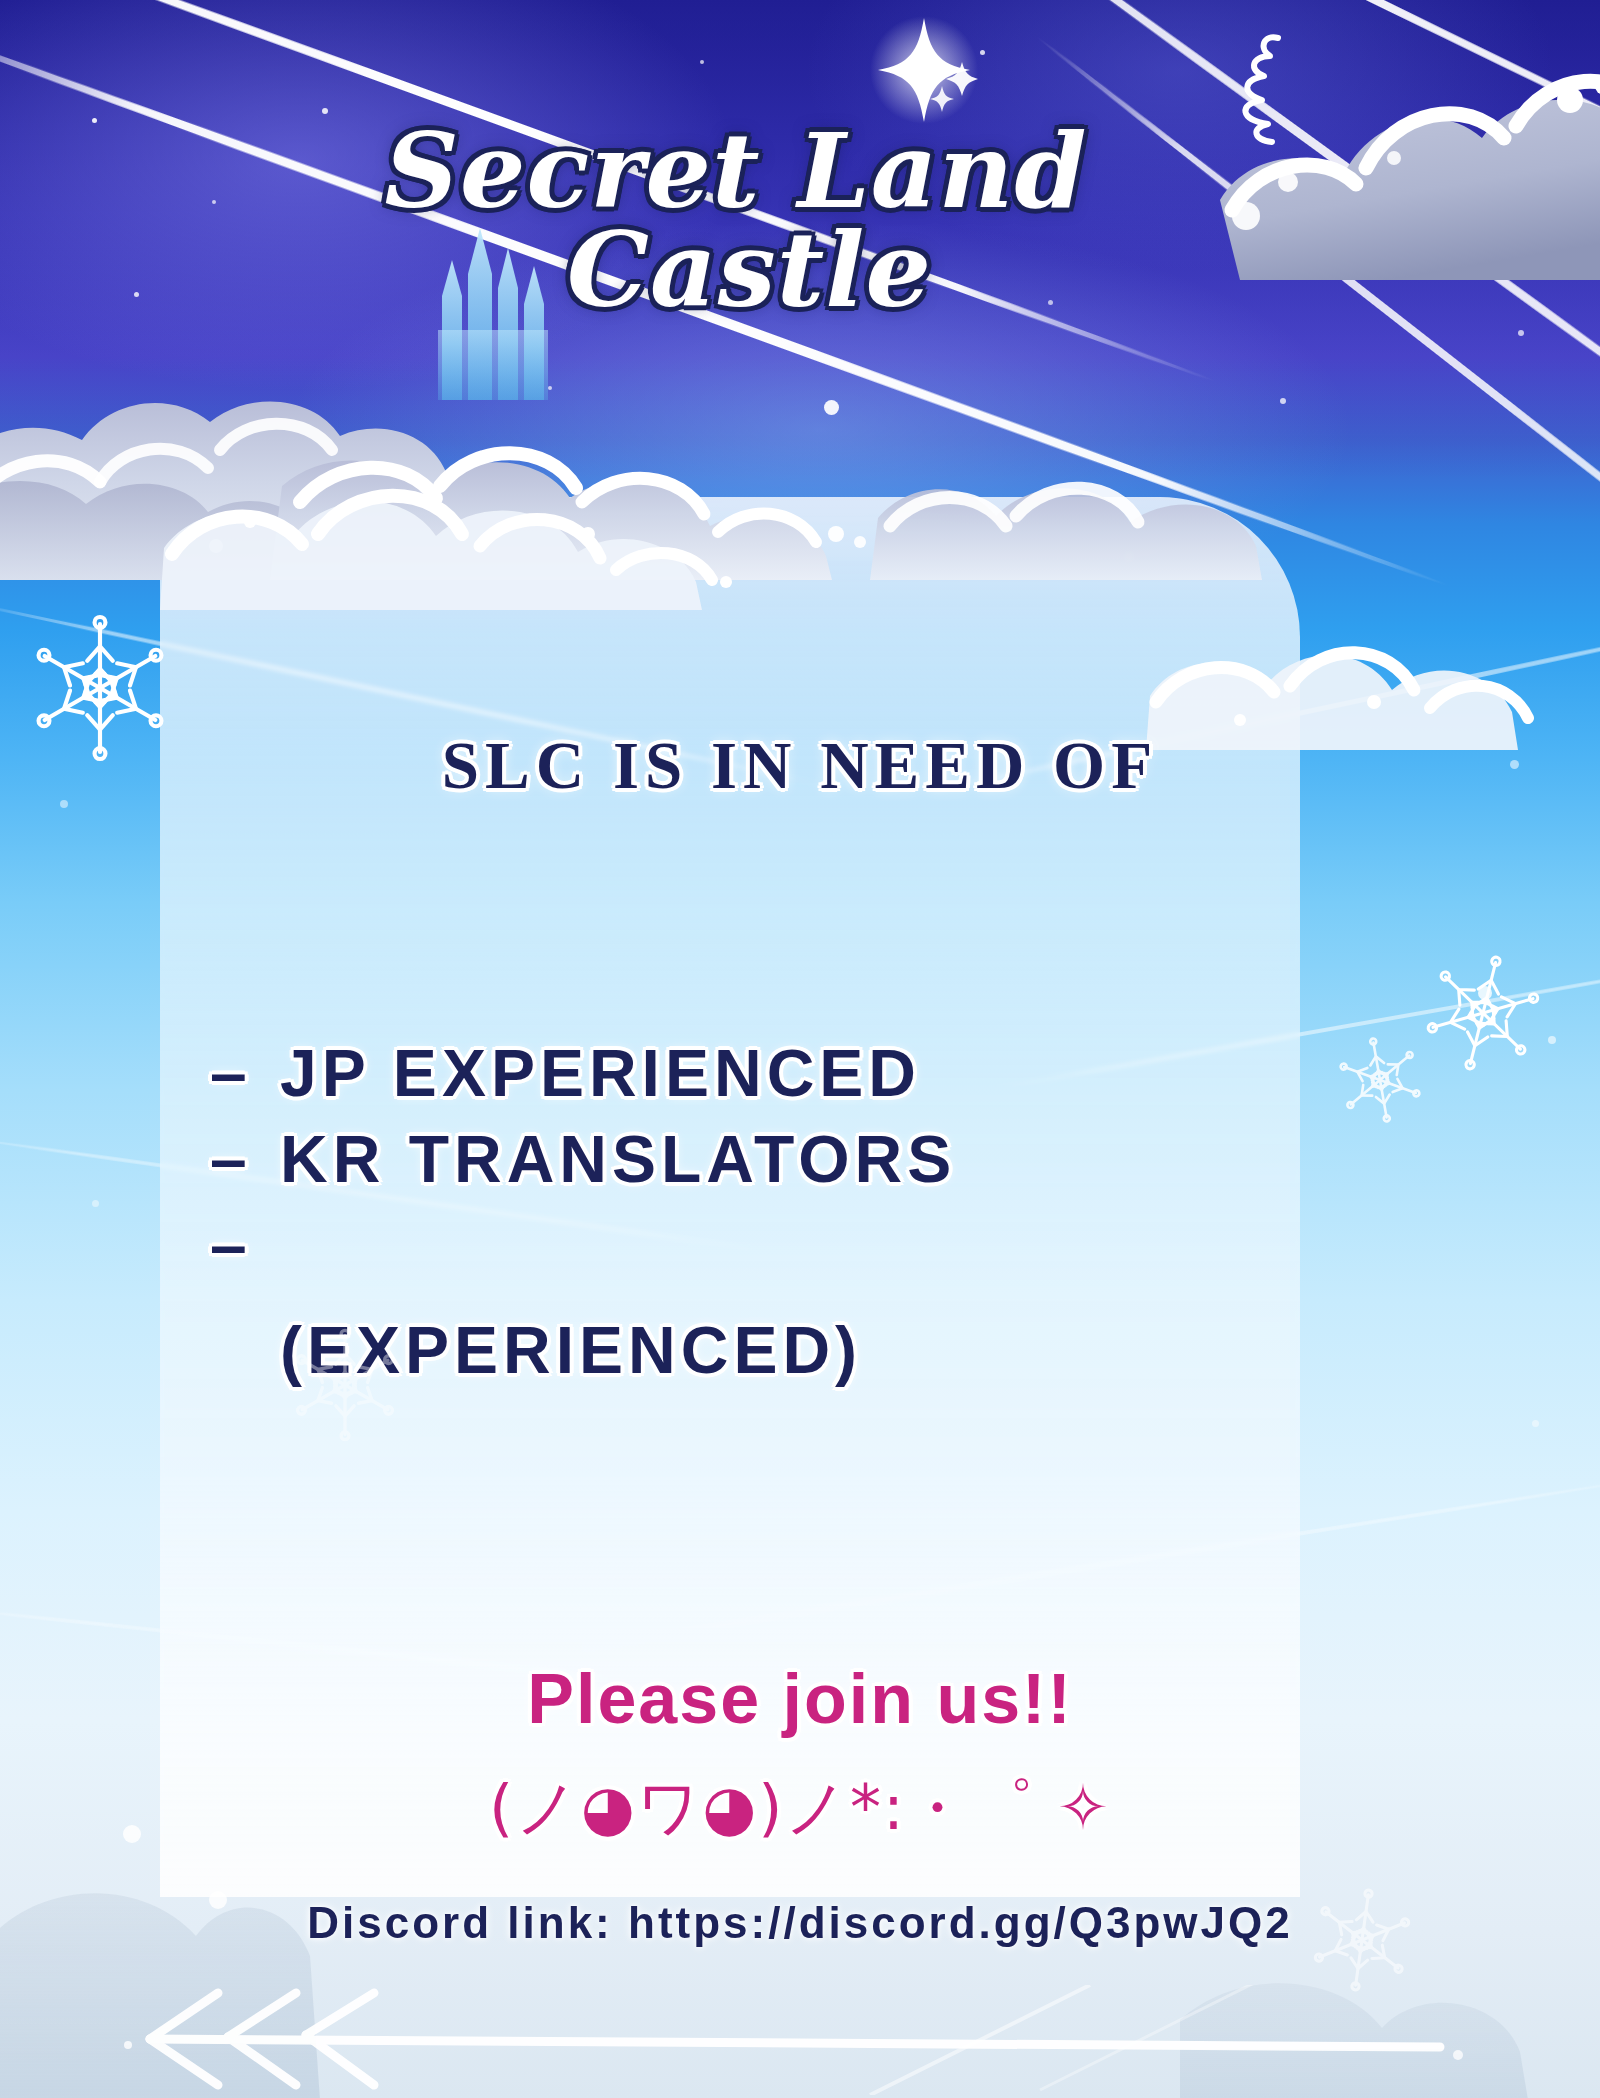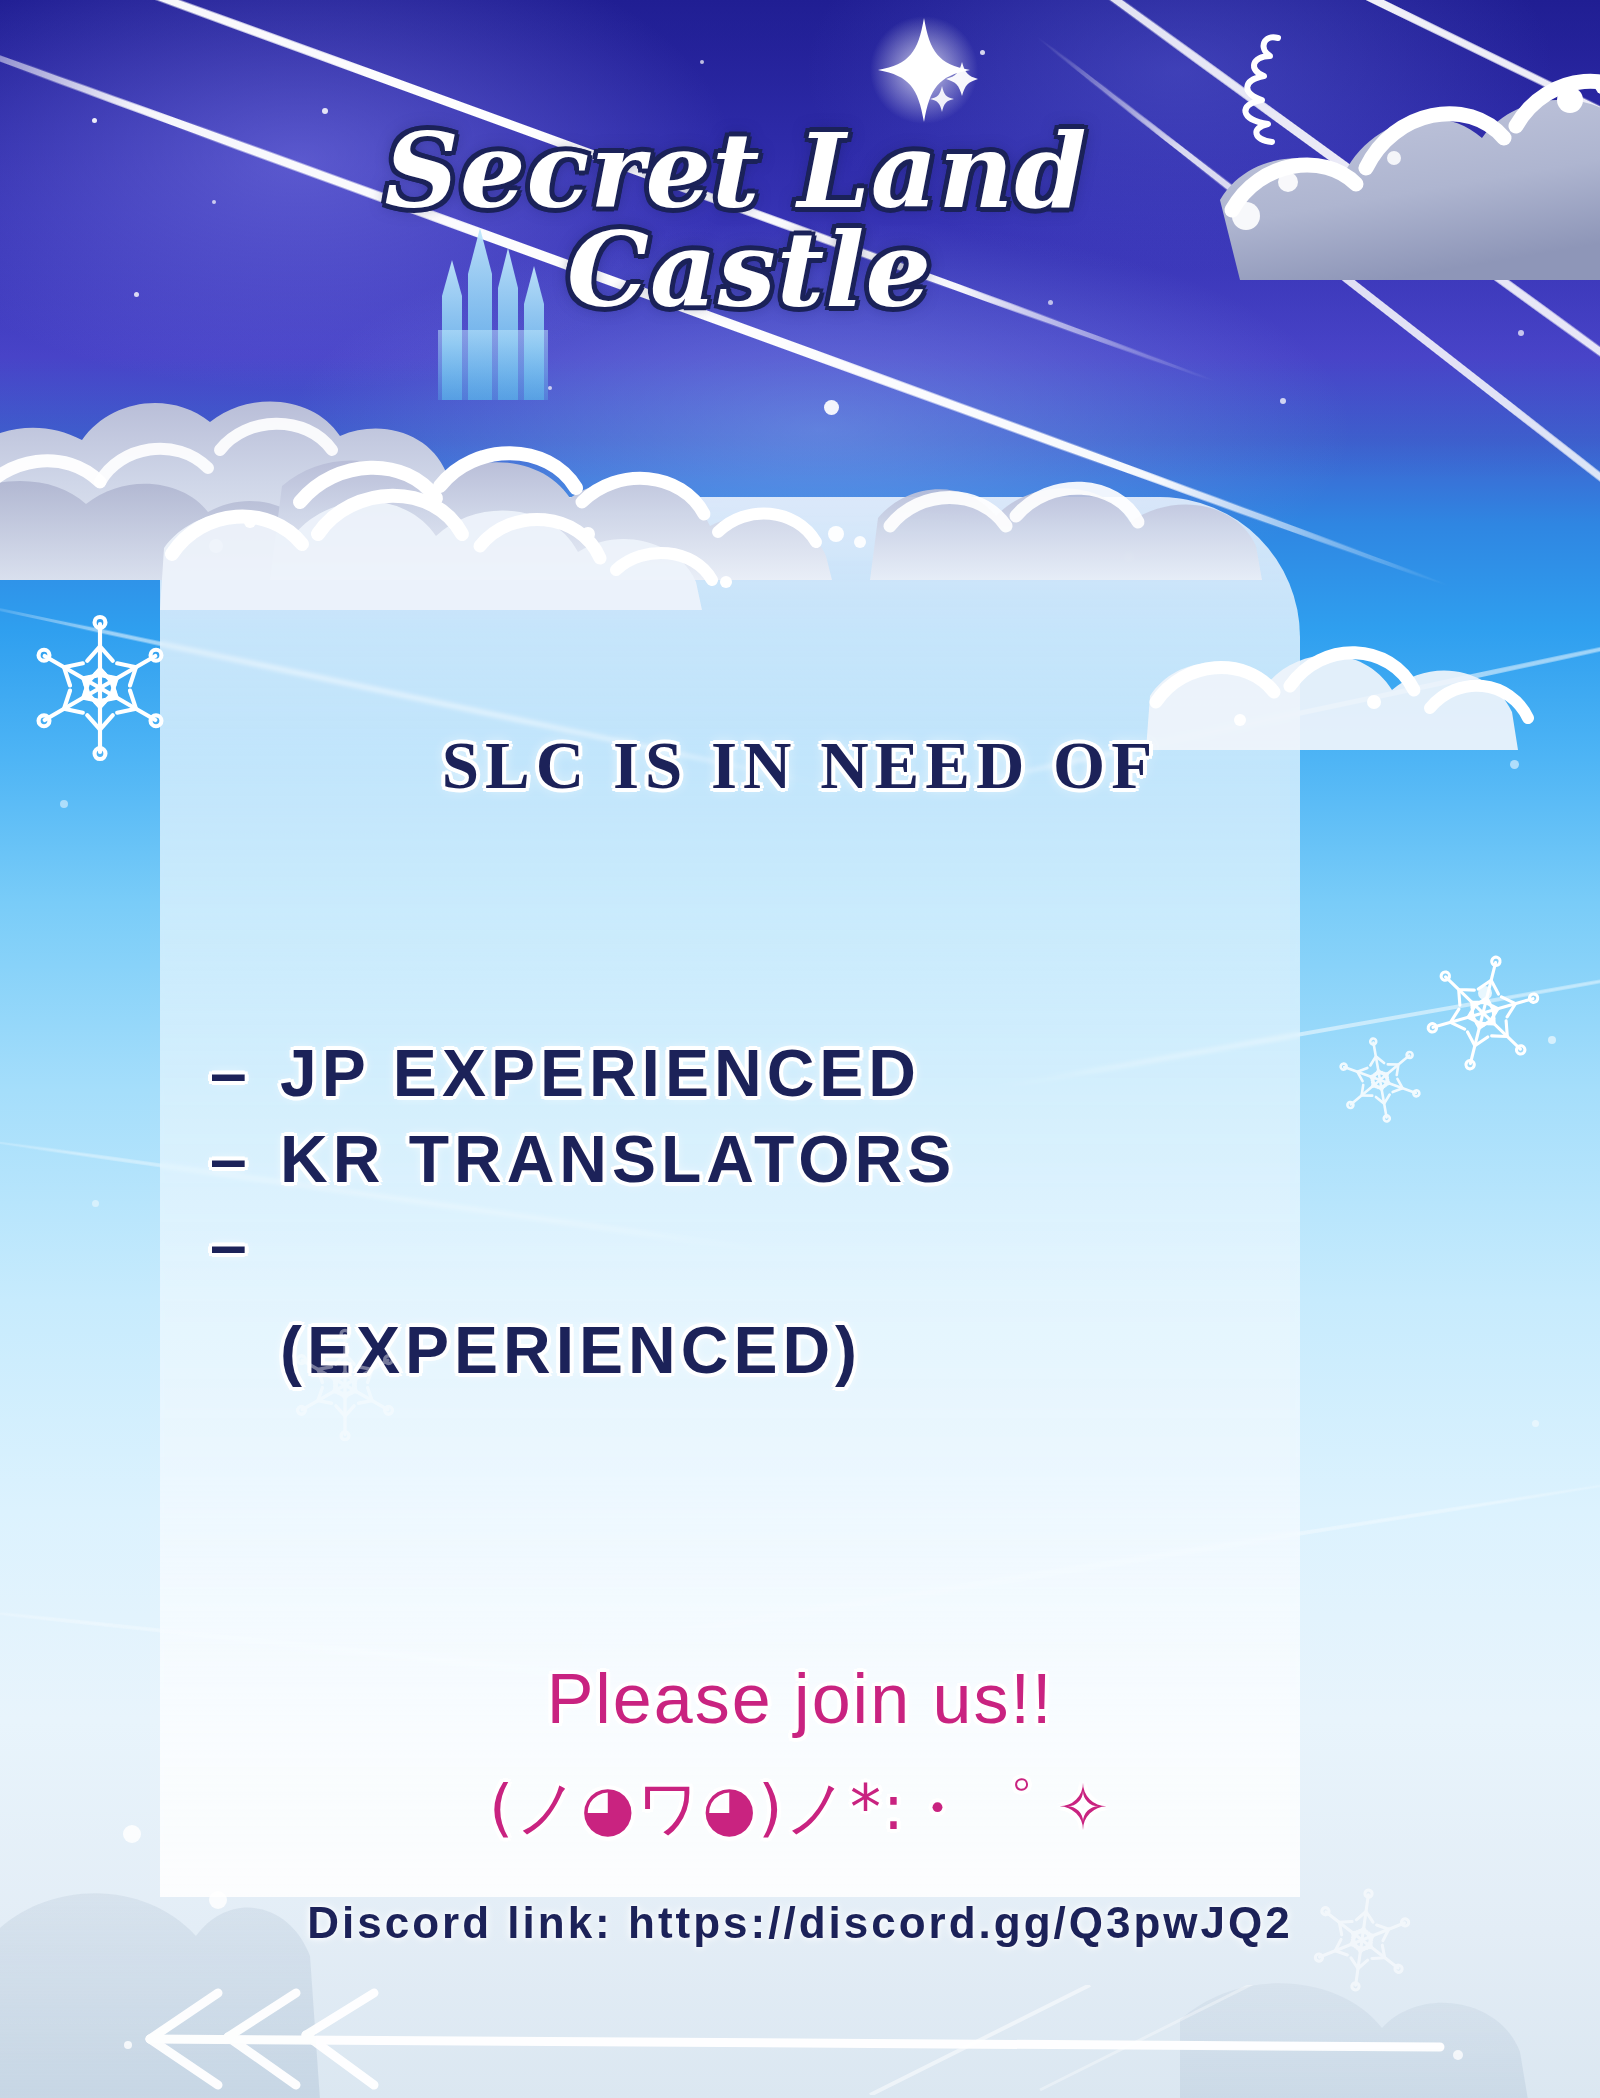--- a/index.html
+++ b/index.html
@@ -156,7 +156,7 @@
     position:absolute; left:0; top:1659px; width:1600px;
     text-align:center;
     font-family:"Liberation Sans Narrow","Liberation Sans", sans-serif;
-    font-weight:400;
+    font-weight:700;
     font-size:70px;
     letter-spacing:2px;
     color:#c92380;

